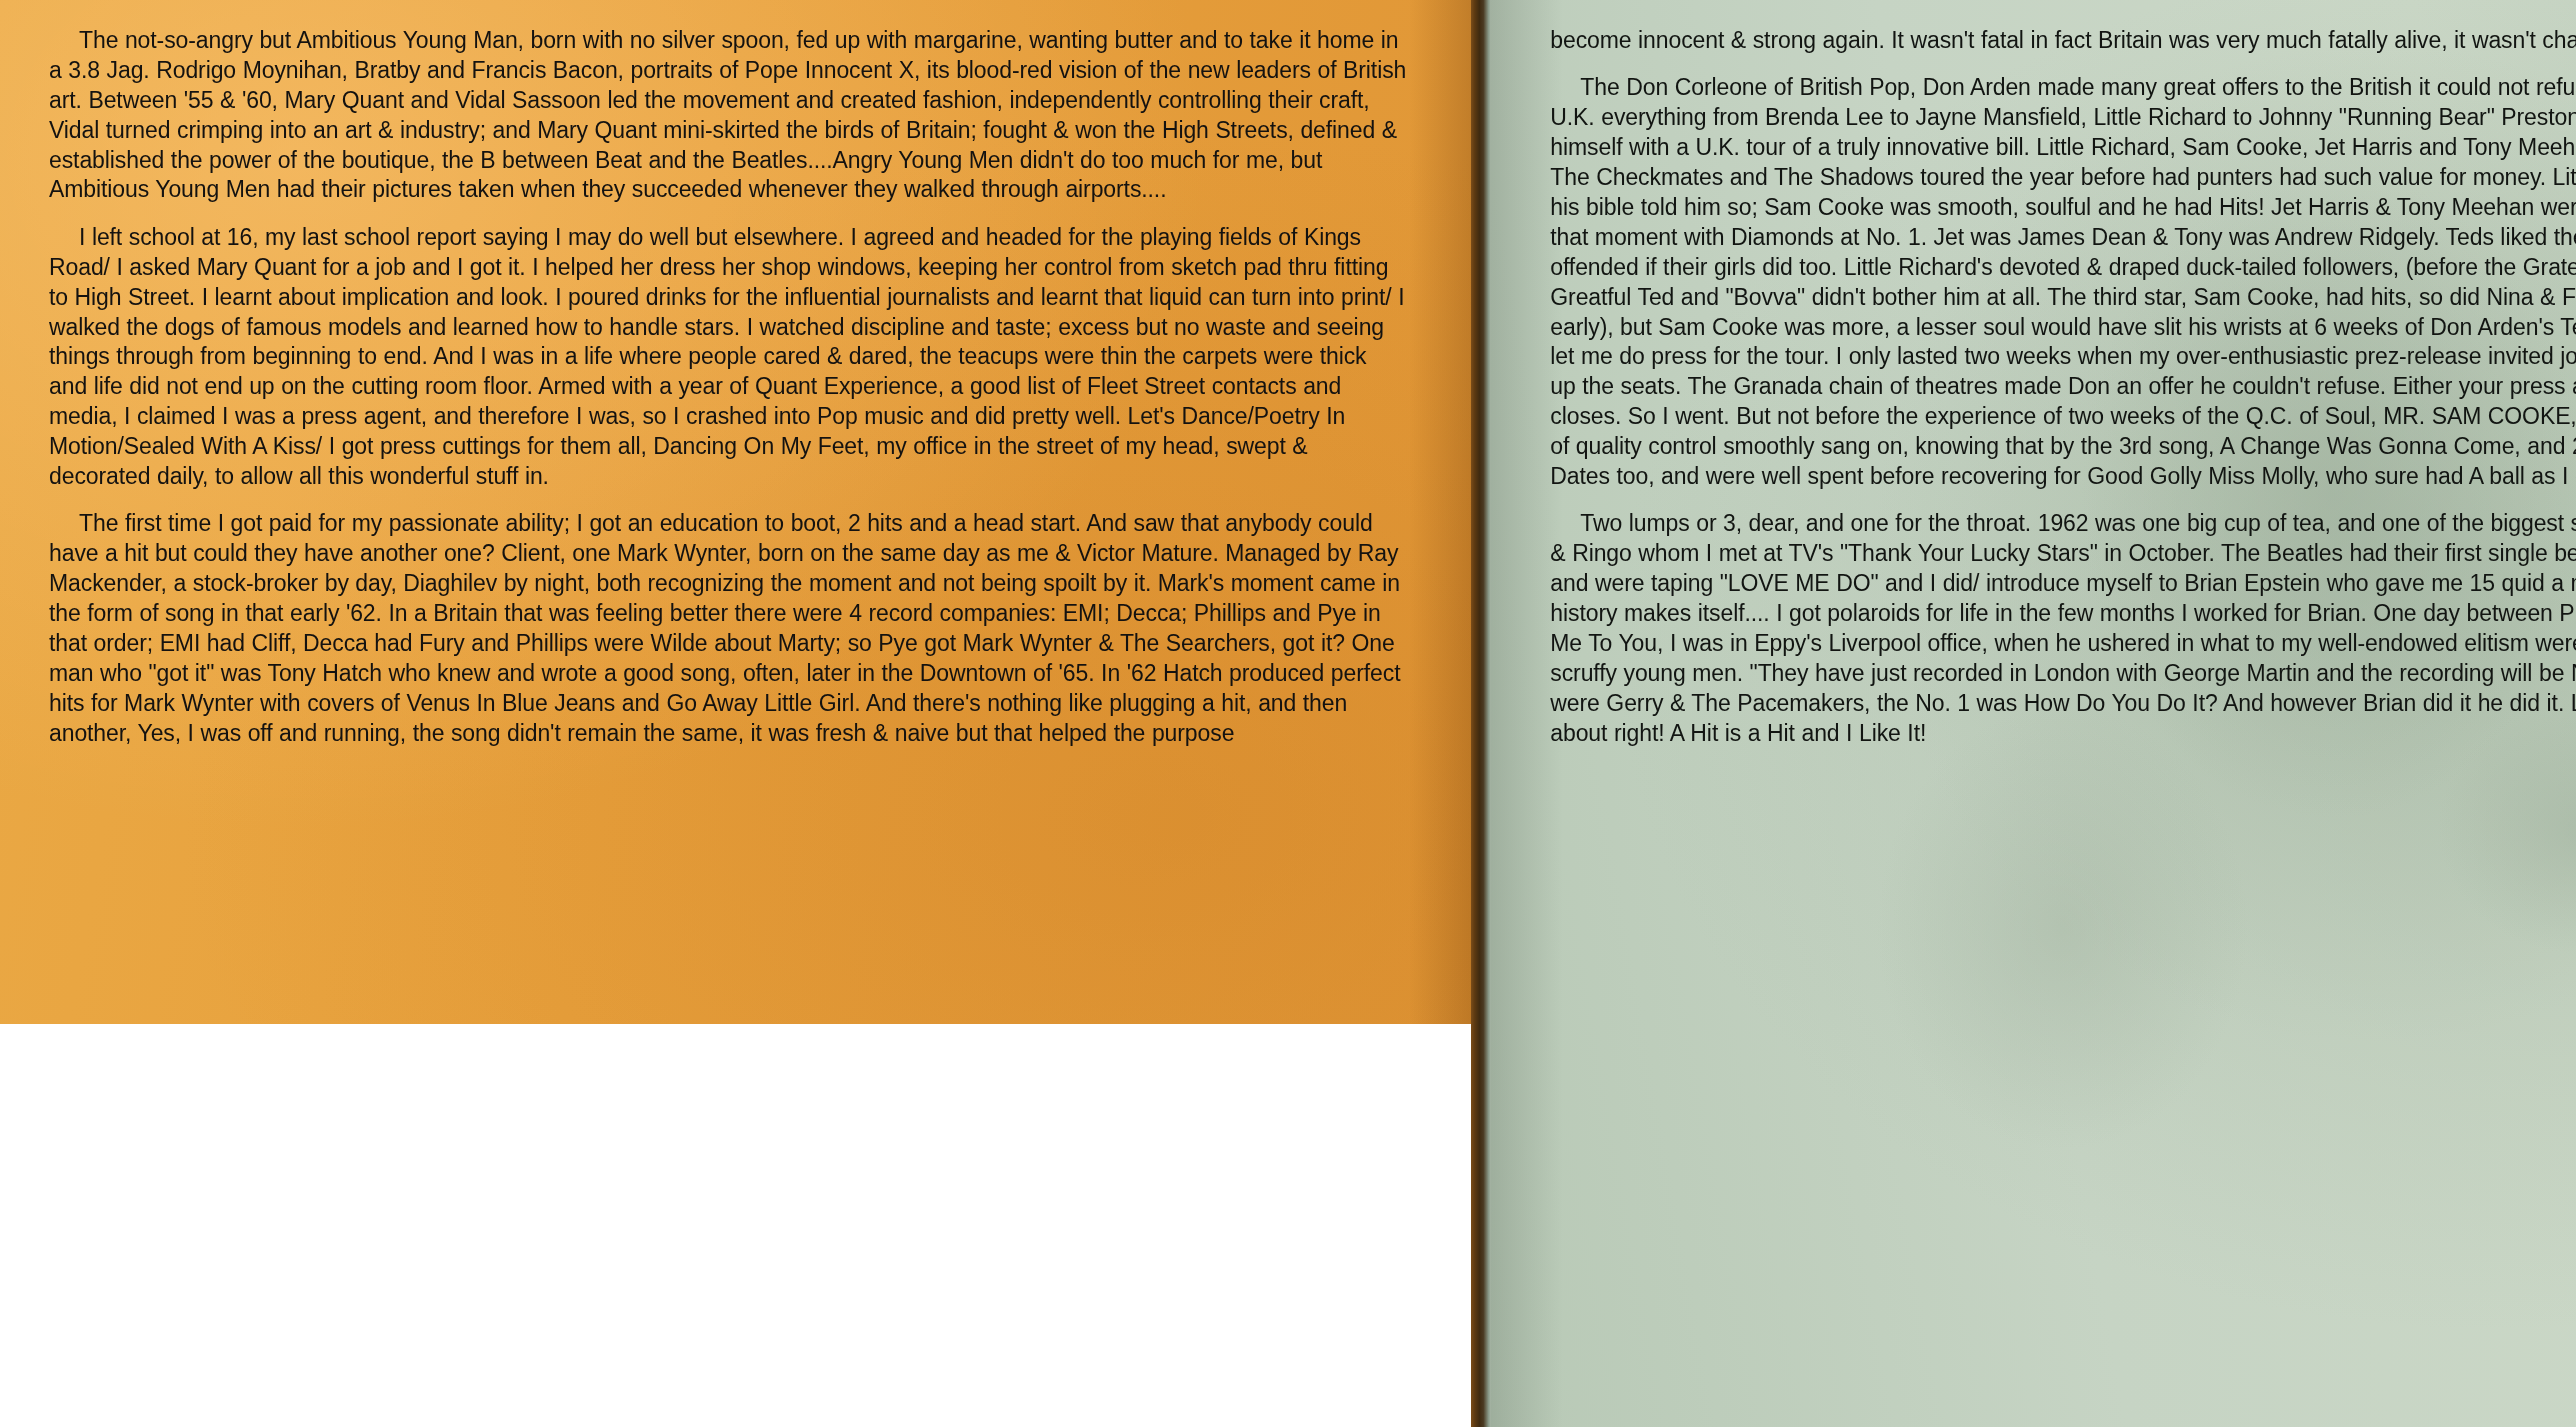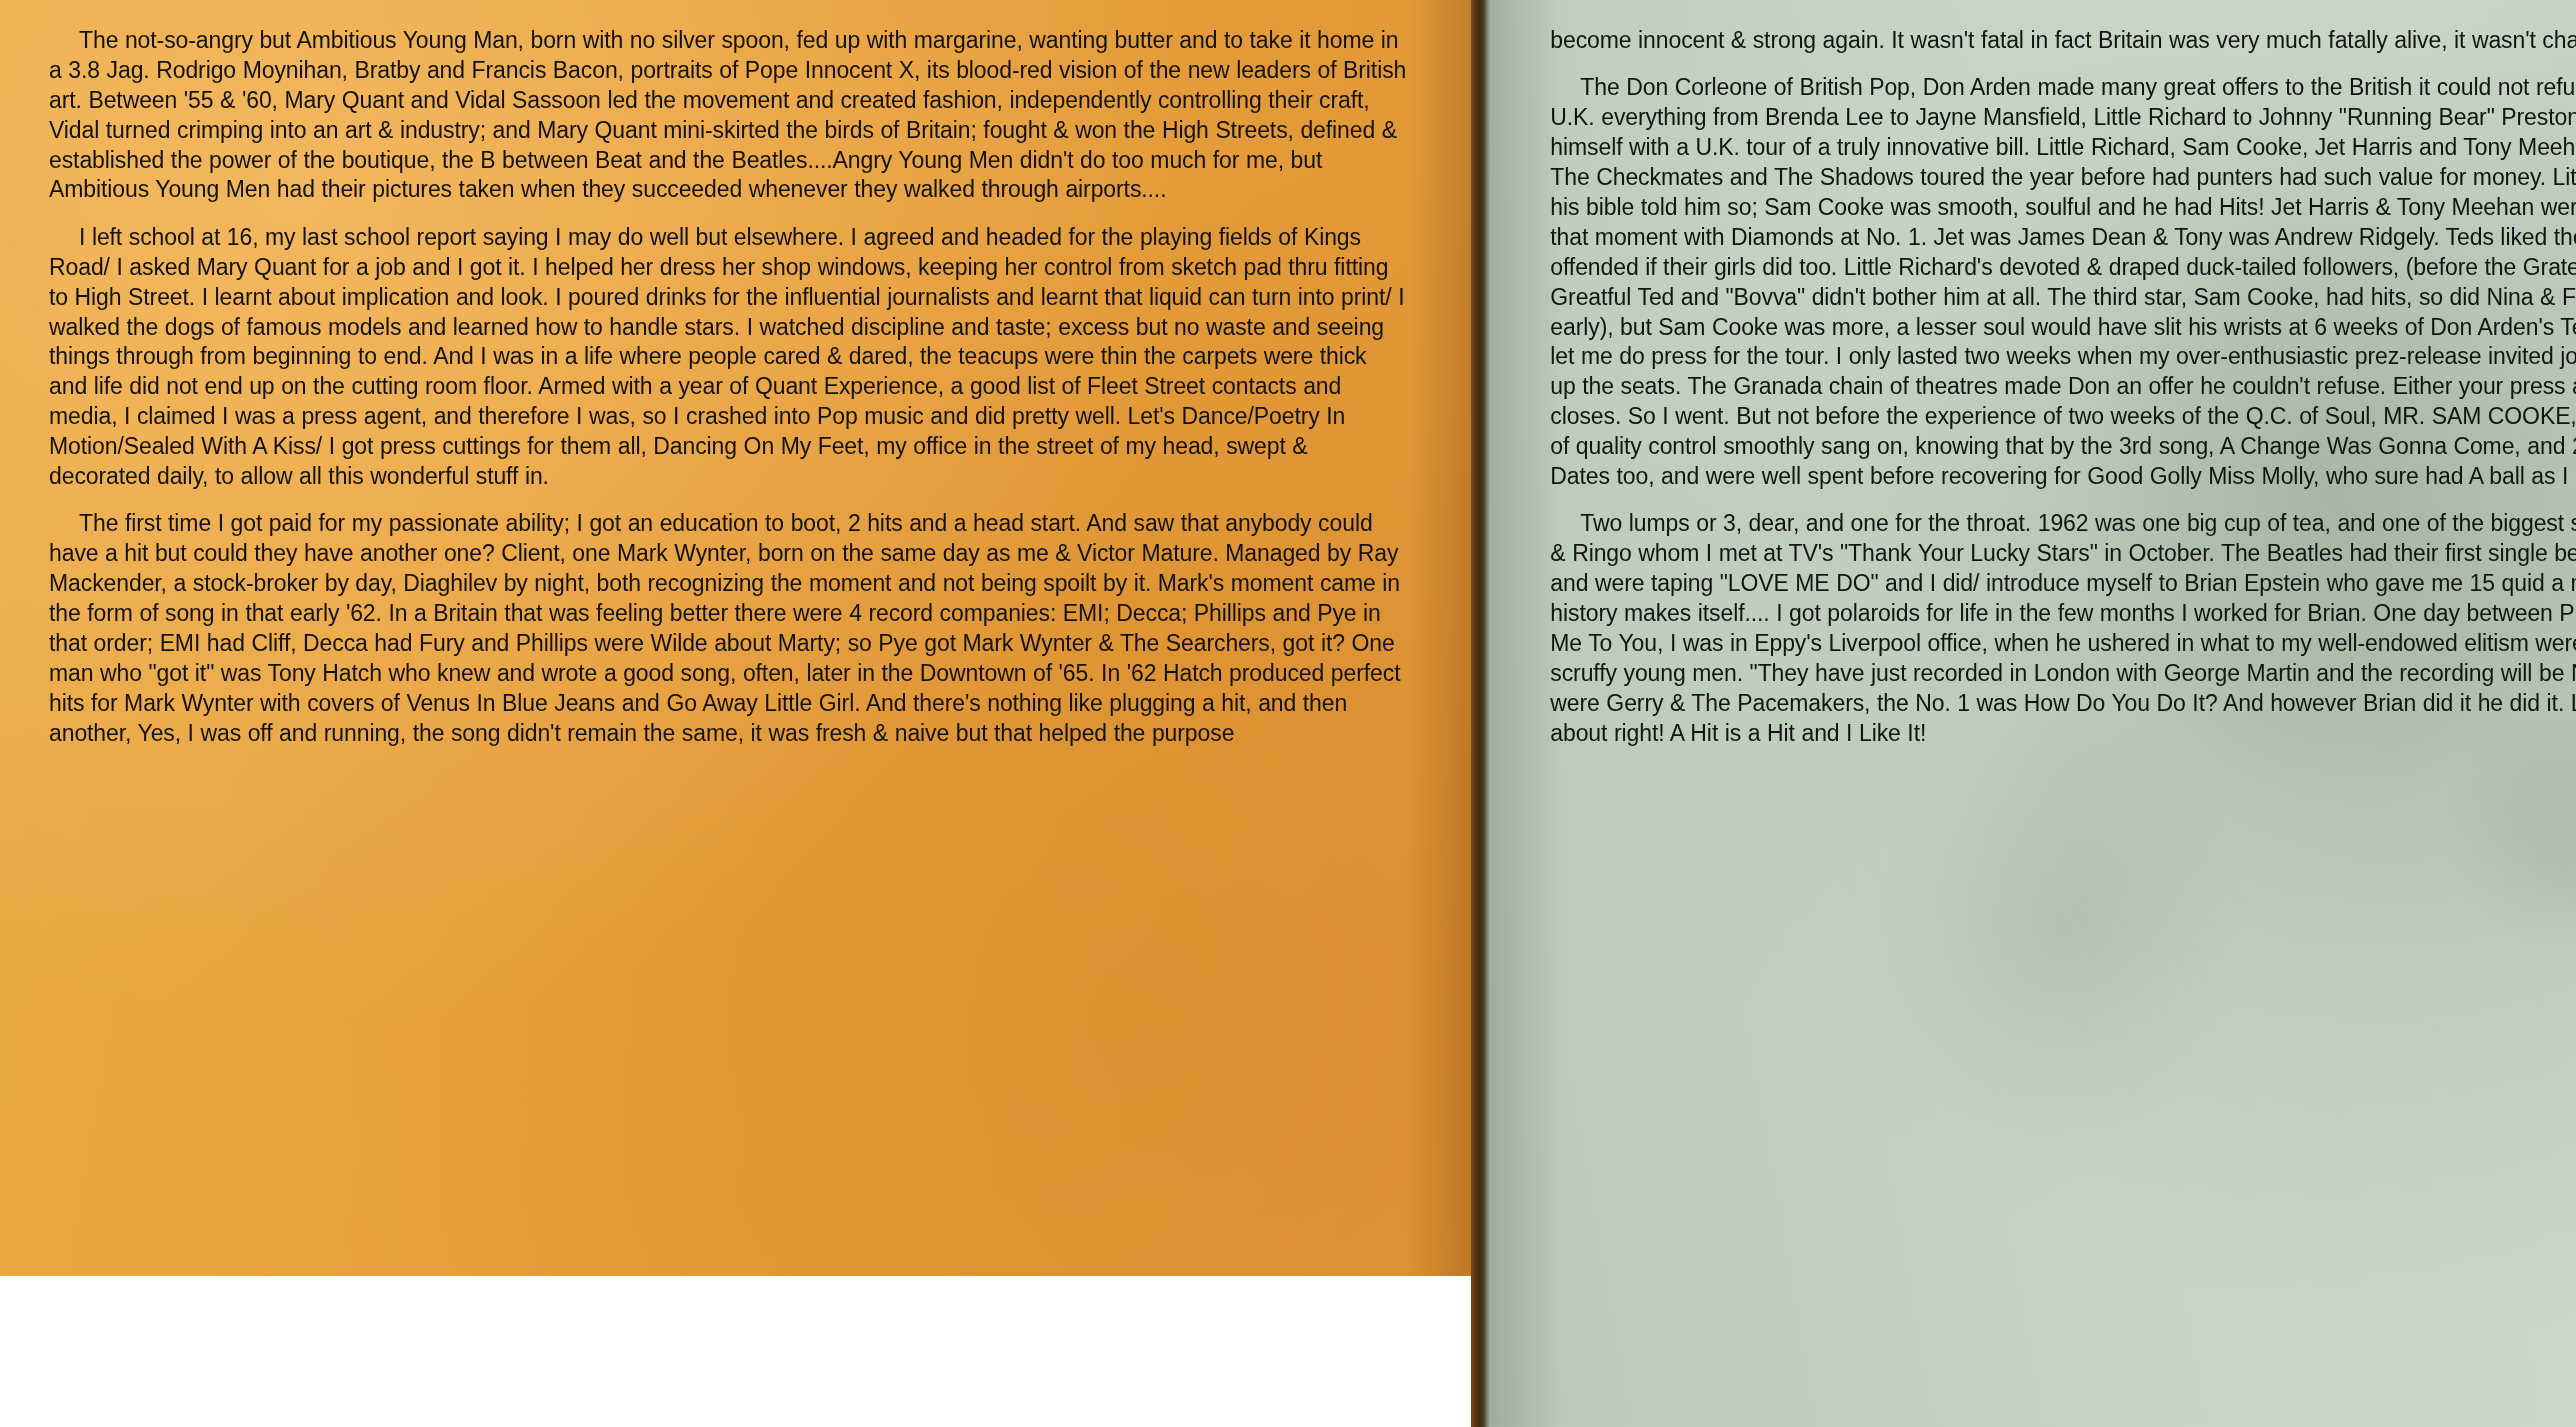--- a/index.html
+++ b/index.html
@@ -26,7 +26,7 @@
   .page-left {
     position: relative;
     width: 1471px;
-    height: 1276px;
+    height: 1024px;
     background: #e8a13e;
     background-image:
       radial-gradient(ellipse at 20% 15%, rgba(255,205,130,0.45) 0%, rgba(255,205,130,0) 55%),

